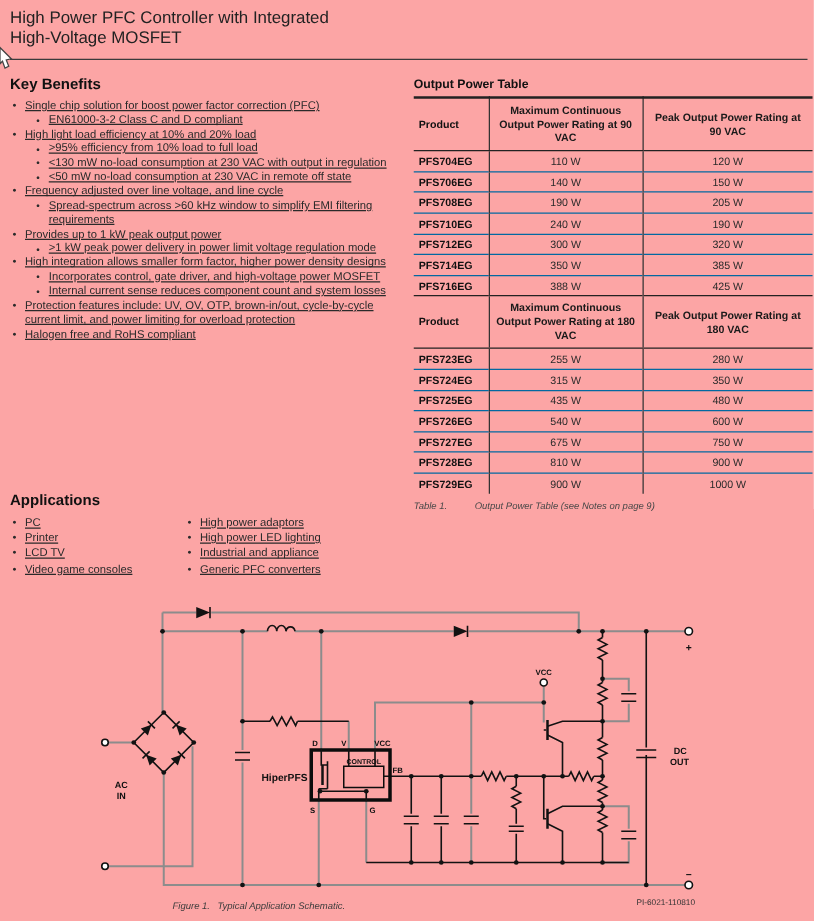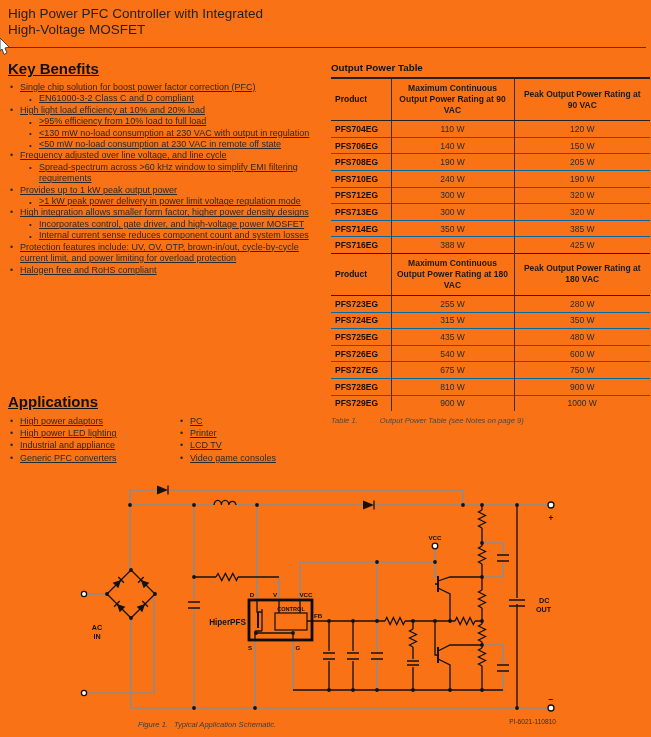--- a/index.html
+++ b/index.html
@@ -4,7 +4,7 @@
 <style>
   * { margin:0; padding:0; box-sizing:border-box; }
   body { background:#fff; font-family:"Liberation Sans","DejaVu Sans",sans-serif; }
-  .page { position:relative; width:651px; height:737px; background:#f97316; overflow:hidden; color:#1c1c1c; }
+  .page { position:relative; width:651px; height:737px; background:#fca5a5; overflow:hidden; color:#1c1c1c; }
 
   .title { position:absolute; left:8px; top:6px; font-size:13.5px; line-height:16px; color:#222; }
   .title-rule { position:absolute; left:8px; top:47px; width:638px; height:1px; background:#3a3a3a; }

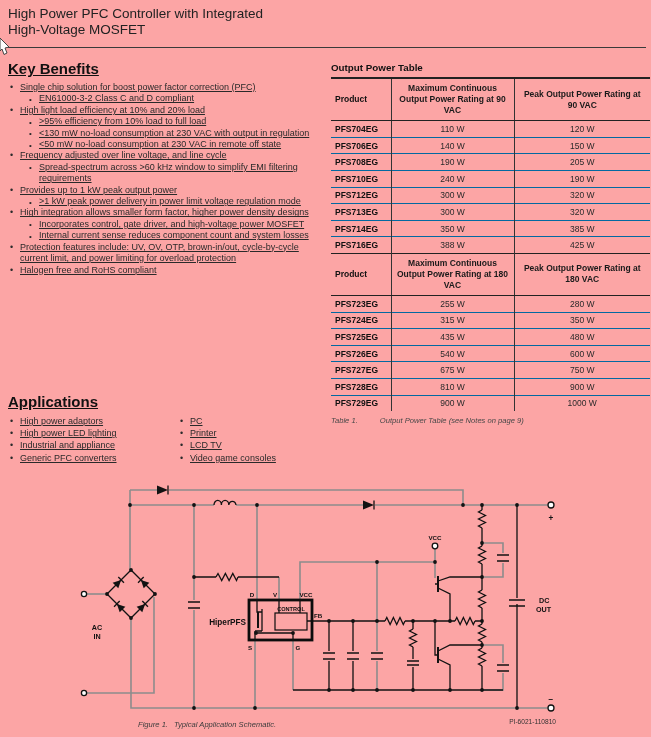--- a/index.html
+++ b/index.html
@@ -12,7 +12,7 @@
   .cursor-glyph { position:absolute; left:0; top:36px; }
 
   .left-col { position:absolute; left:8px; top:60px; width:320px; }
-  .sec-heading { font-size:15px; font-weight:bold; color:#111; margin-bottom:5px;text-decoration:underline; }
+  .sec-heading { font-size:12px; font-weight:bold; color:#111; margin-bottom:5px; }
   .benefits-list { font-size:9px; line-height:11.4px; color:#2a2a2a; }
   .bi { position:relative; padding-left:10px;text-decoration:underline; }
   .bi::before { content:"\2022"; position:absolute; left:0; top:0; }

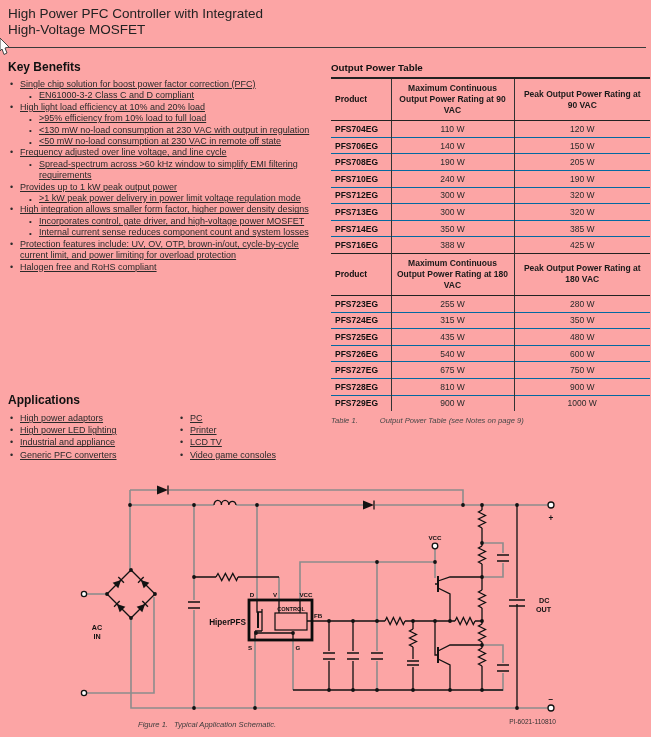--- a/index.html
+++ b/index.html
@@ -182,11 +182,6 @@
             <td>320 W</td>
           </tr>
 
-          <tr>
-            <td class="prod">PFS713EG</td>
-            <td>300 W</td>
-            <td>320 W</td>
-          </tr>
 
           <tr>
             <td class="prod">PFS714EG</td>

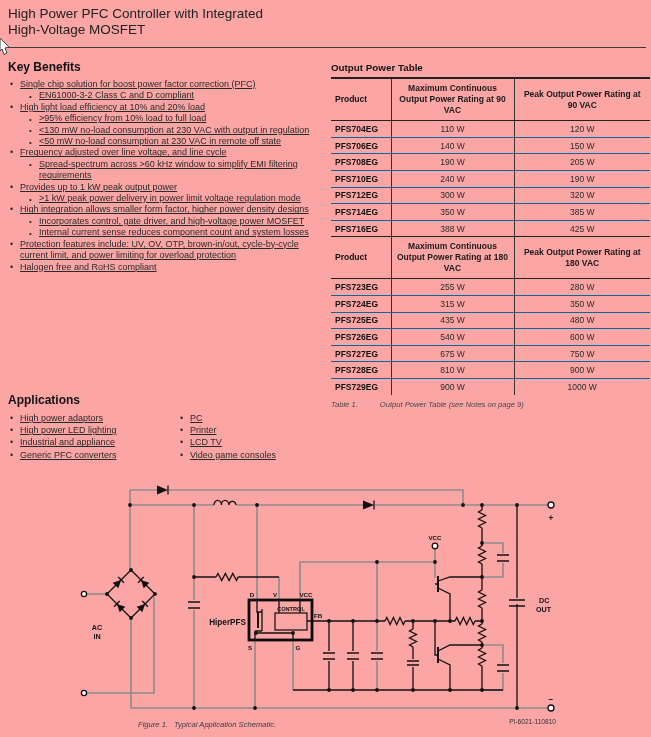--- a/index.html
+++ b/index.html
@@ -112,6 +112,16 @@
   <div class="apps">
     <div class="sec-heading">Applications</div>
     <div class="apps-cols">
+      <div class="apps-col apps-col1">
+
+          <div class="bi ap">PC</div>
+
+          <div class="bi ap">Printer</div>
+
+          <div class="bi ap">LCD TV</div>
+
+          <div class="bi ap">Video game consoles</div>
+        </div>
       <div class="apps-col apps-col2">
 
           <div class="bi ap">High power adaptors</div>
@@ -121,16 +131,6 @@
           <div class="bi ap">Industrial and appliance</div>
 
           <div class="bi ap">Generic PFC converters</div>
-        </div>
-      <div class="apps-col apps-col1">
-
-          <div class="bi ap">PC</div>
-
-          <div class="bi ap">Printer</div>
-
-          <div class="bi ap">LCD TV</div>
-
-          <div class="bi ap">Video game consoles</div>
         </div>
     </div>
   </div>

